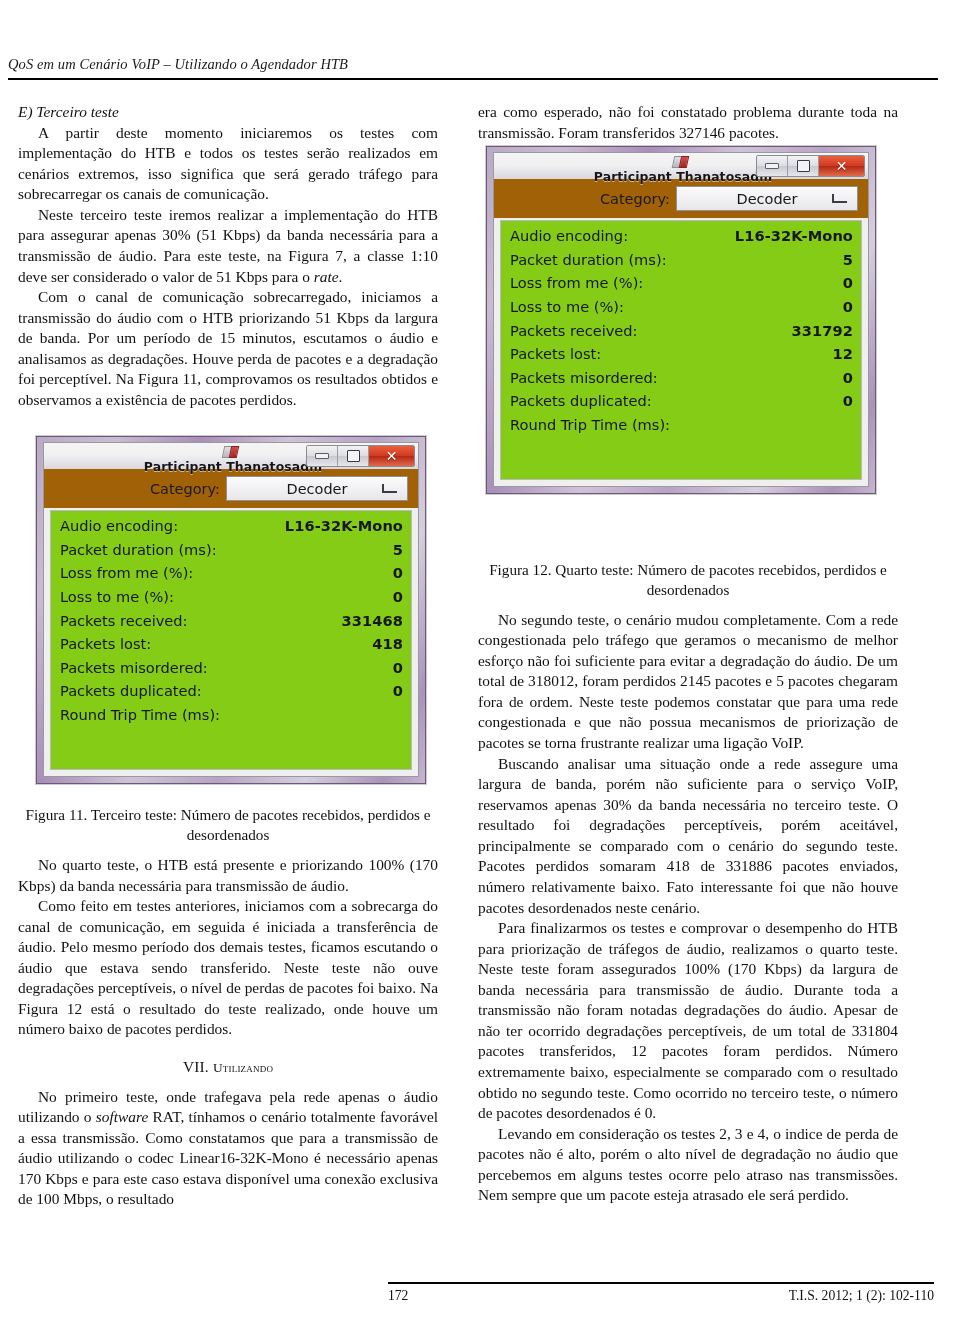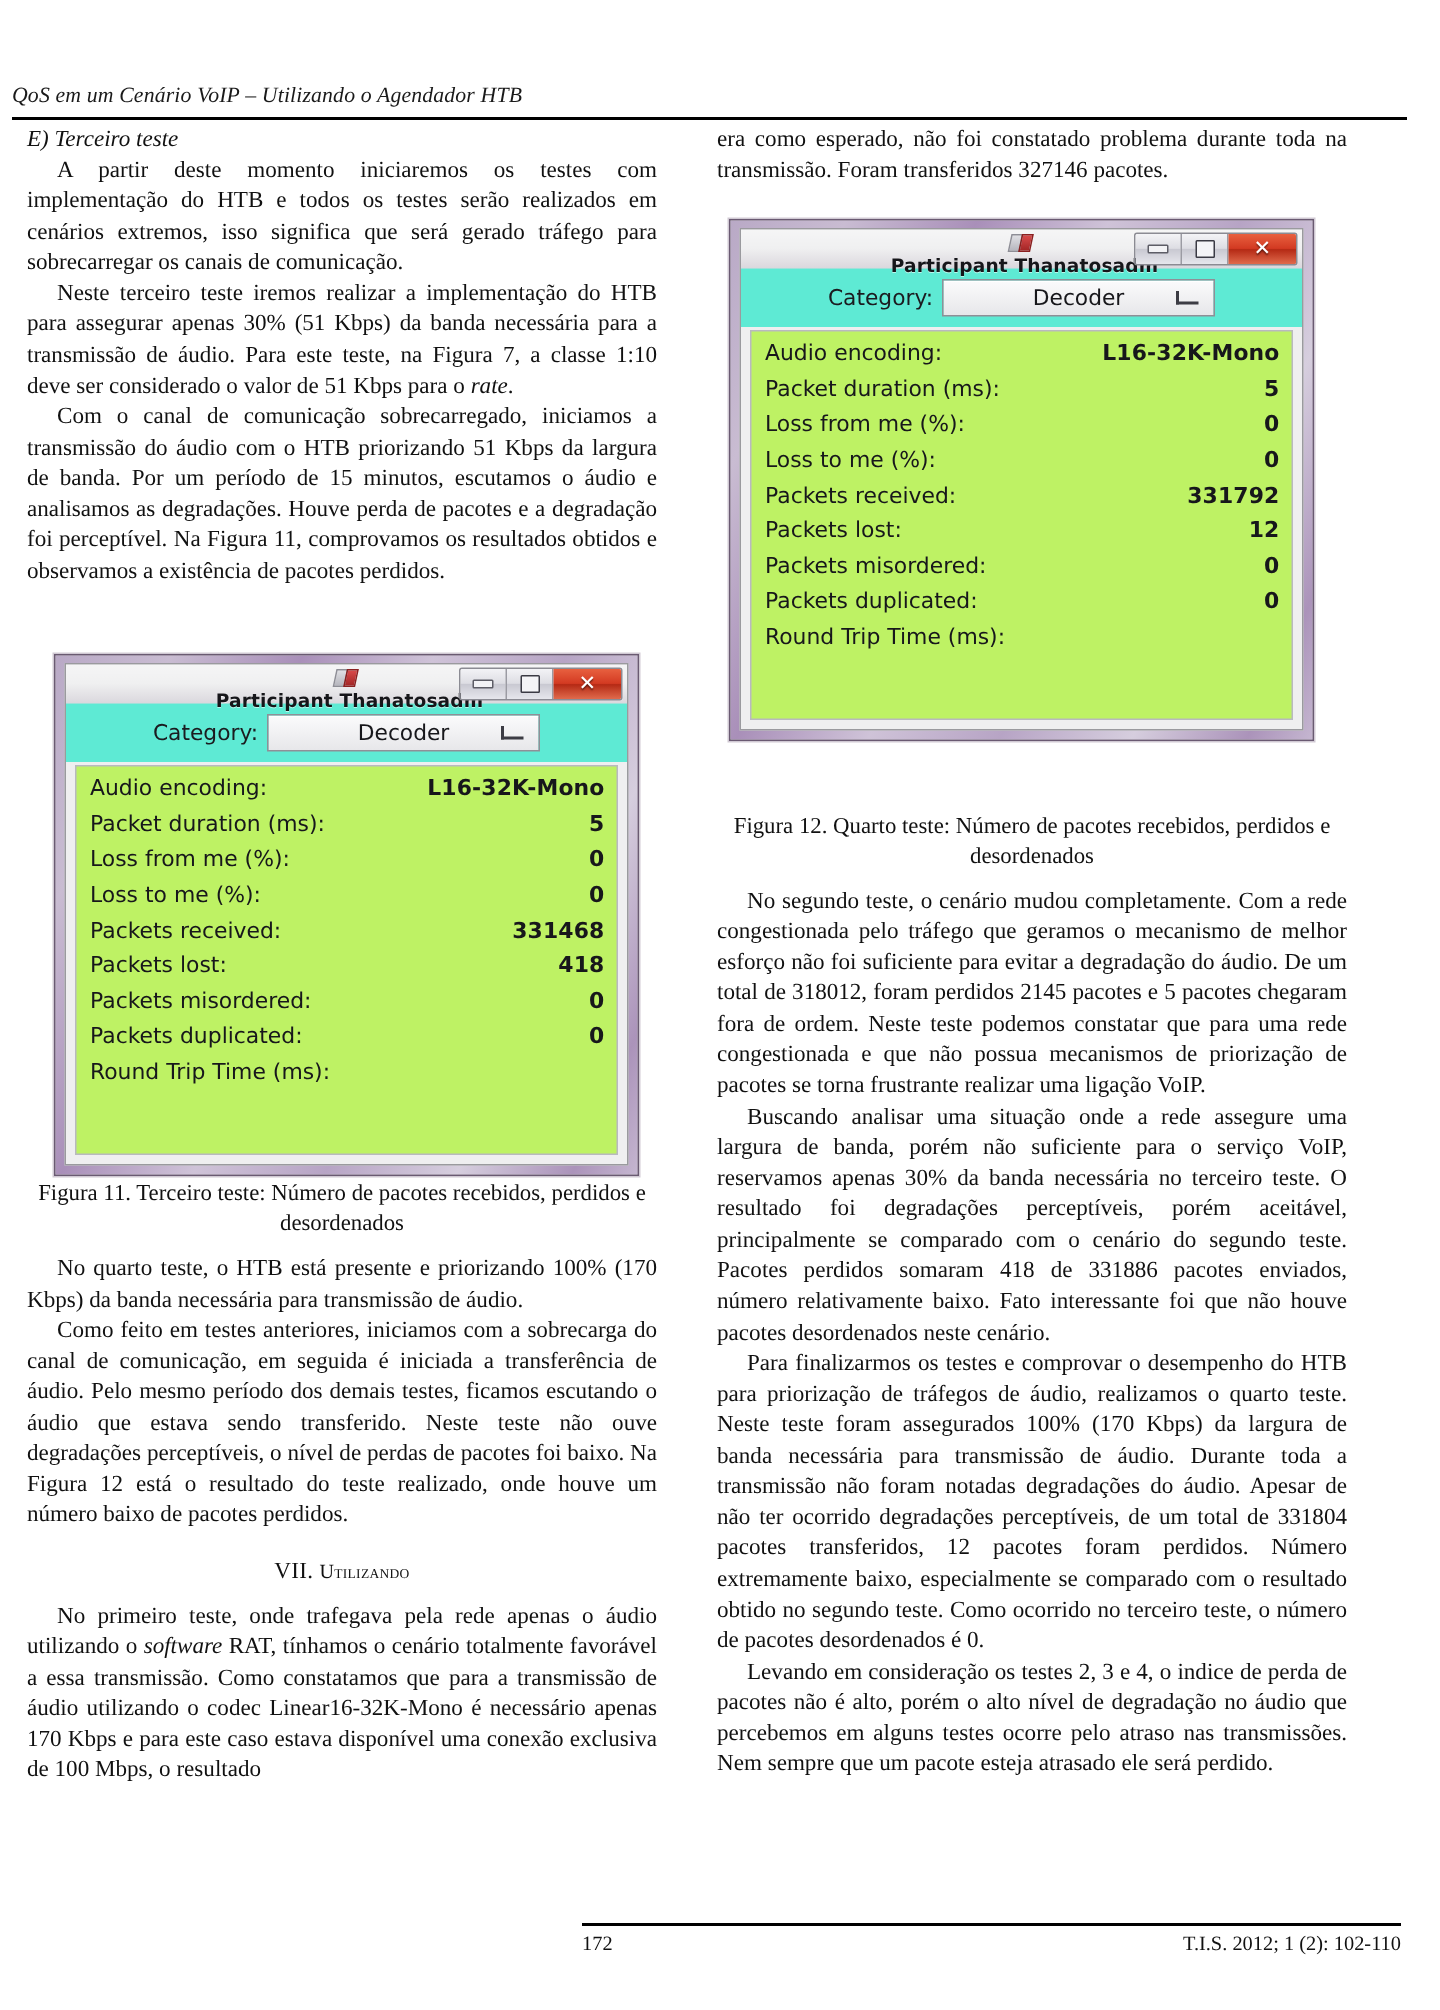--- a/index.html
+++ b/index.html
@@ -45,7 +45,7 @@
   
   .col {
     position: absolute;
-    top: 83px;
+    top: 102px;
     width: 420px;
     text-align: justify;
     font-size: 15.4px;

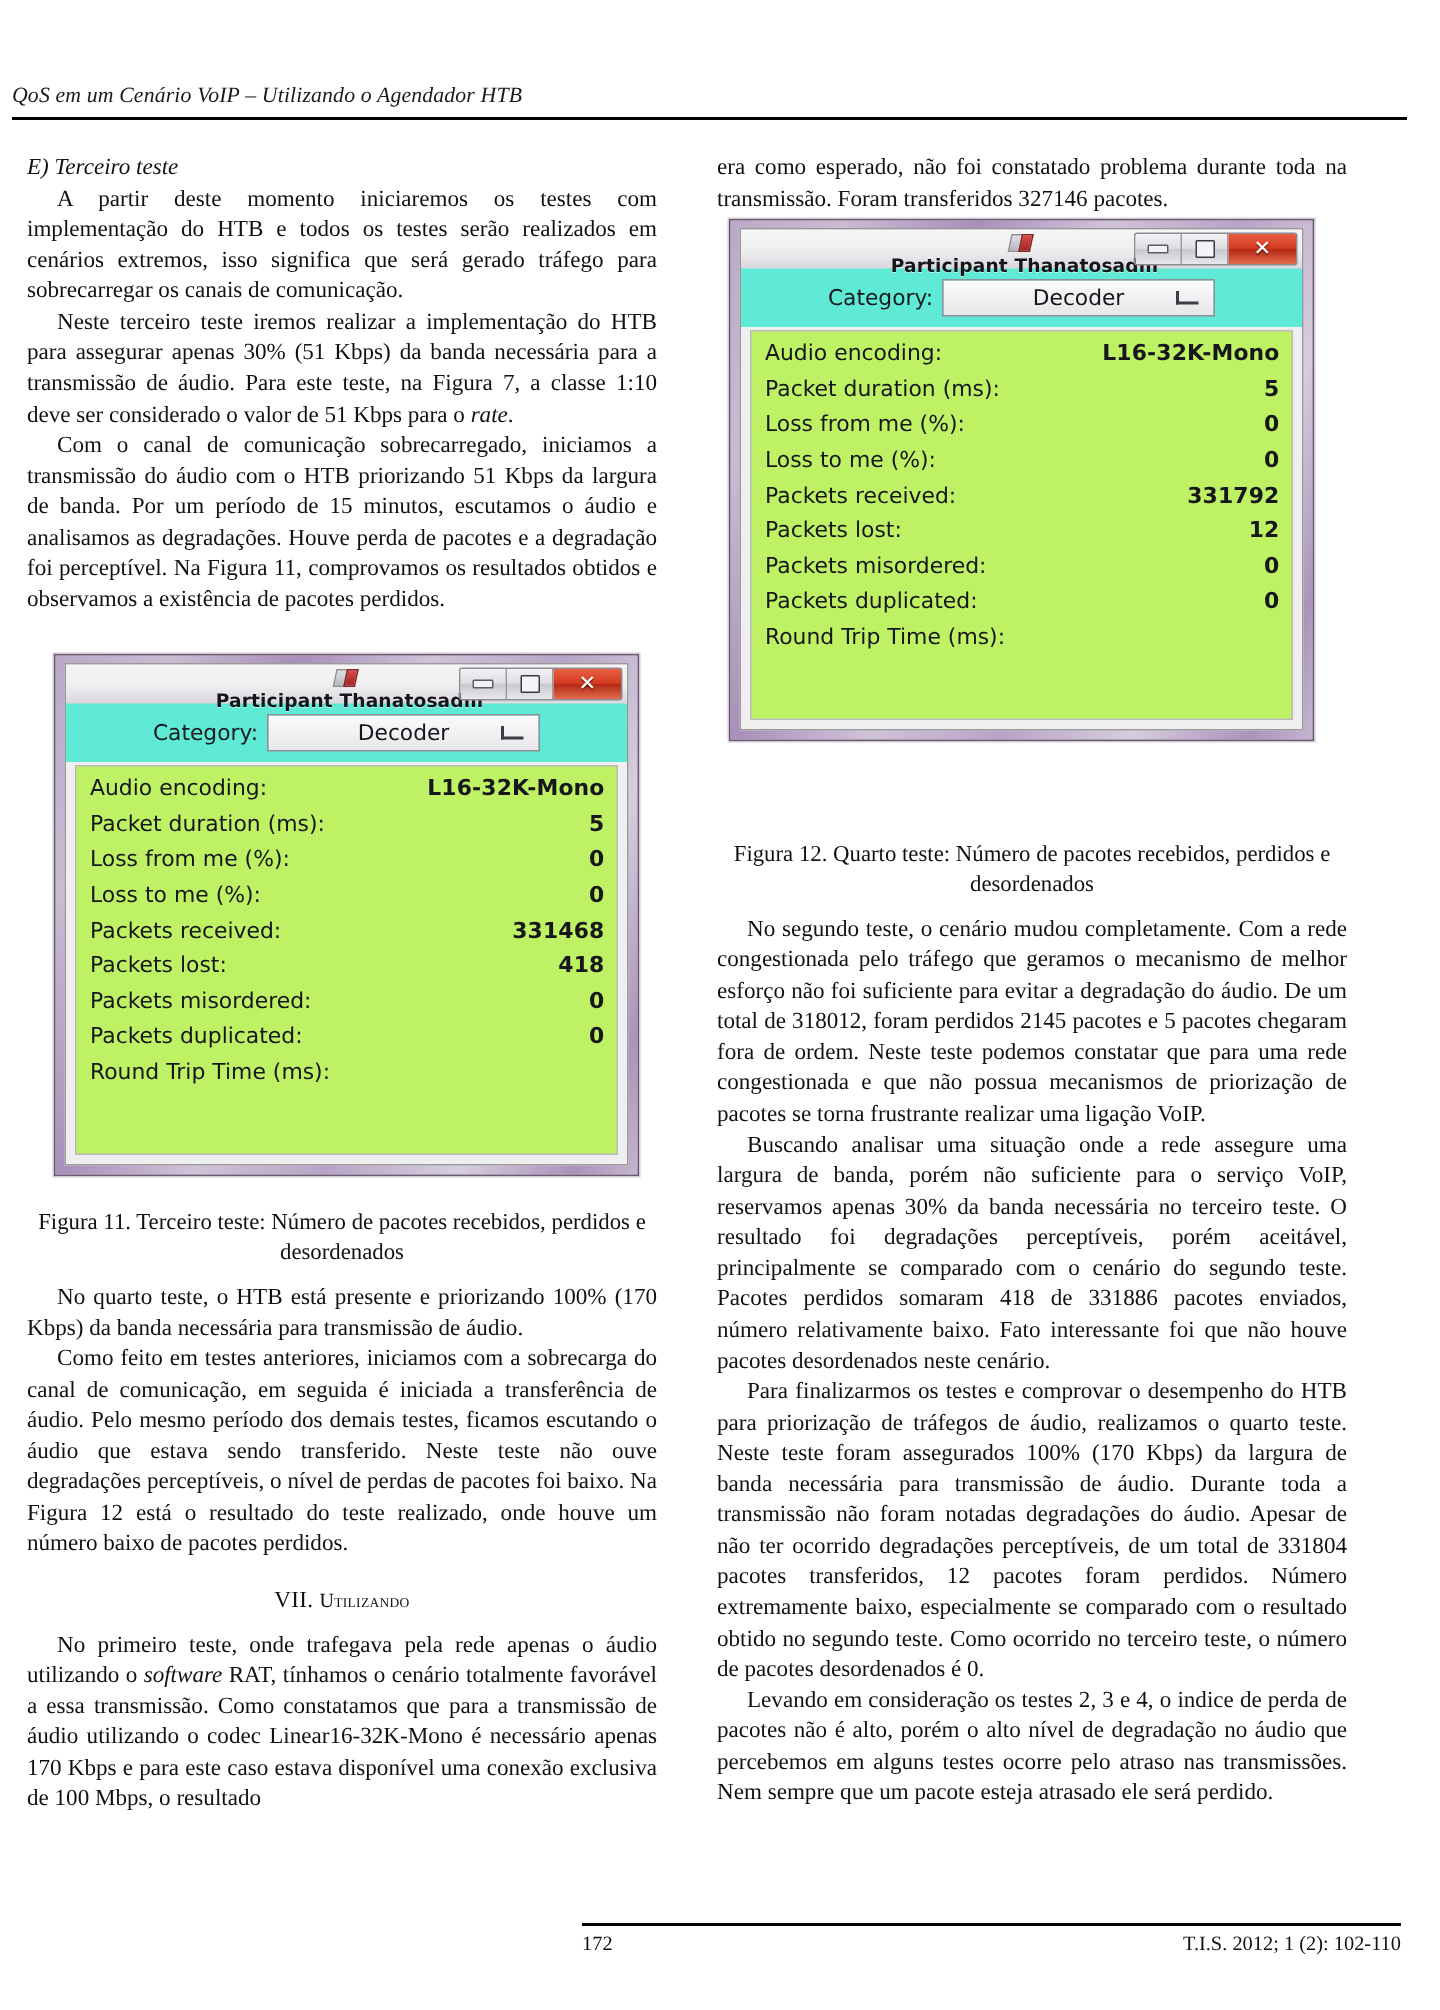--- a/index.html
+++ b/index.html
@@ -188,10 +188,10 @@
   .category-row {
     display: flex;
     align-items: center;
-    justify-content: center;
+    justify-content: flex-end;
     padding: 7px 10px 7px 10px;
     gap: 6px;
-    background: #5eead4;
+    background: #a16207;
   }
   .category-label {
     font-size: 14.5px;

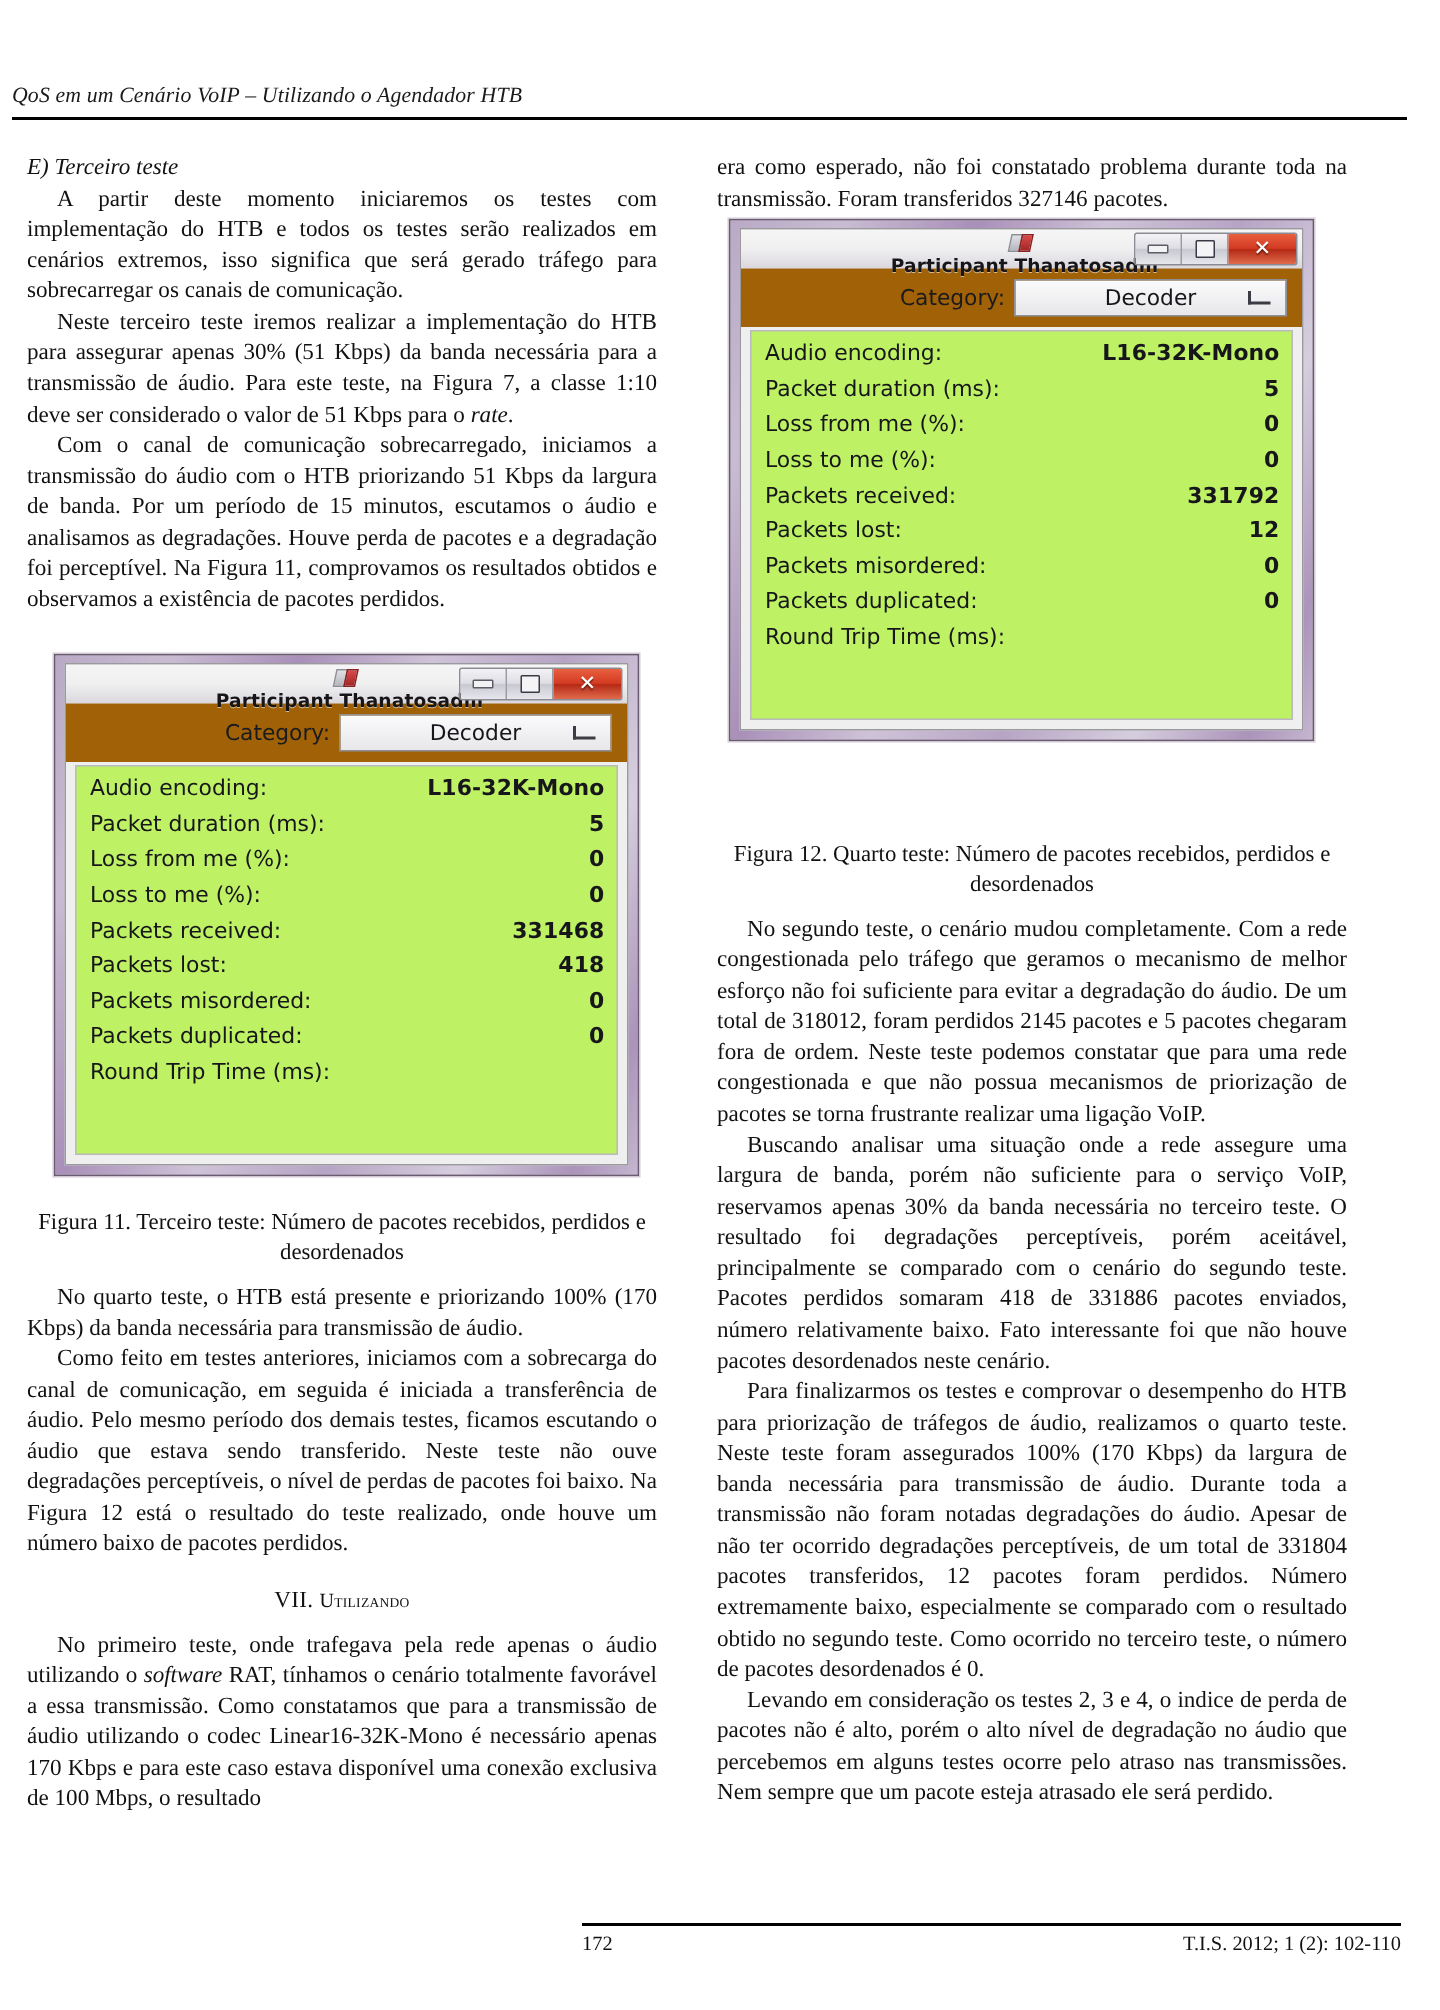--- a/index.html
+++ b/index.html
@@ -223,7 +223,7 @@
   .stats {
     margin: 2px 6px 6px 6px;
     border: 1px solid #b9b9bf;
-    background: #bef264;
+    background: #84cc16;
     padding: 3px 8px 8px 9px;
   }
   .srow {

